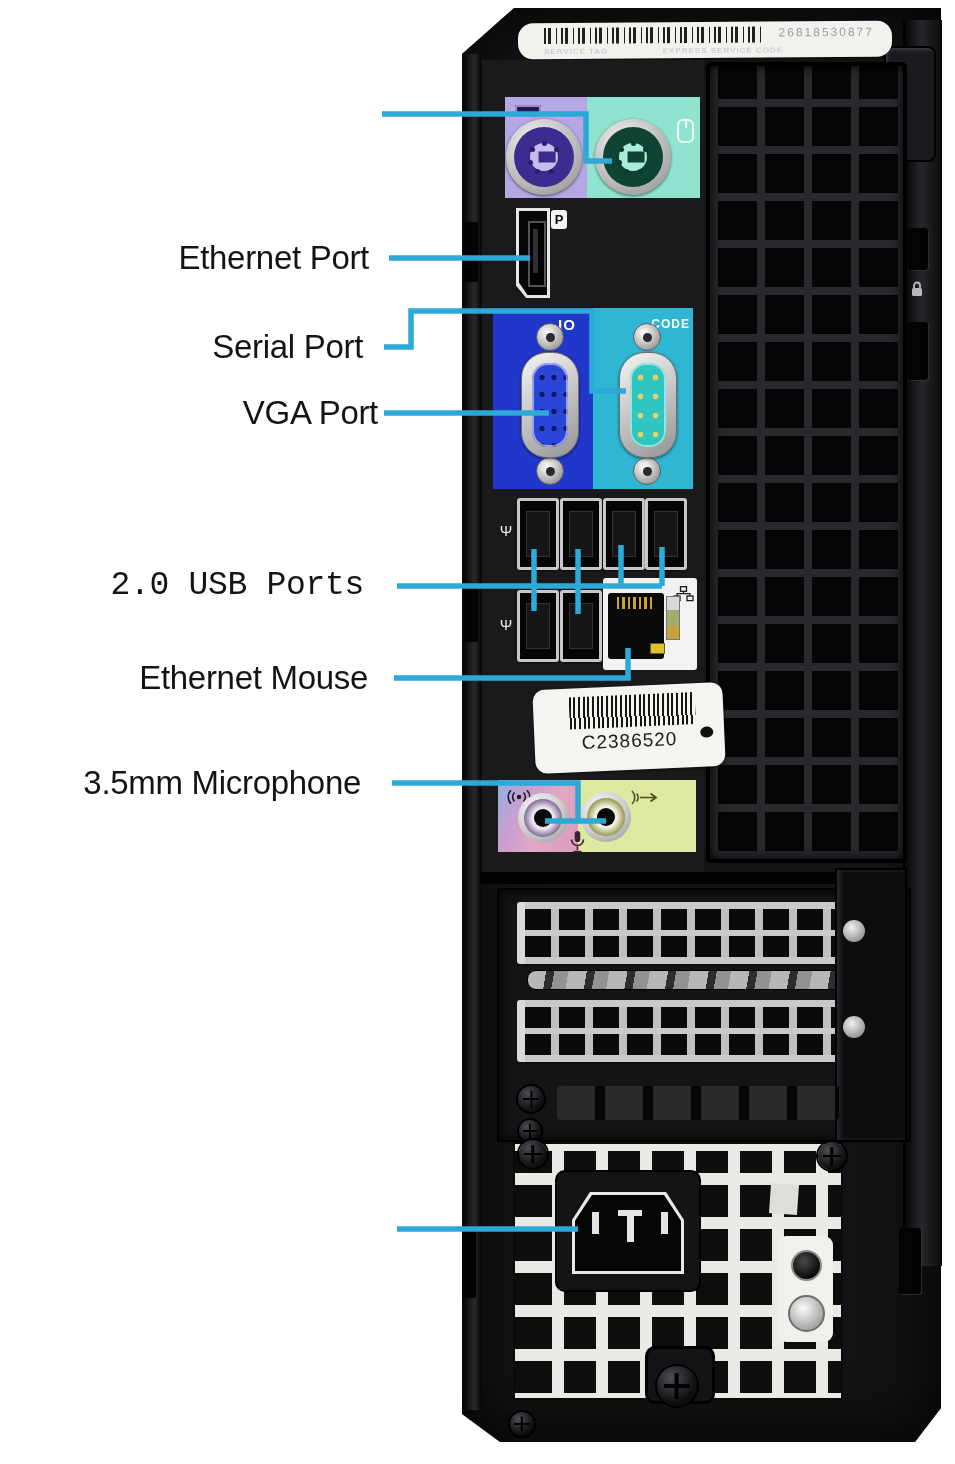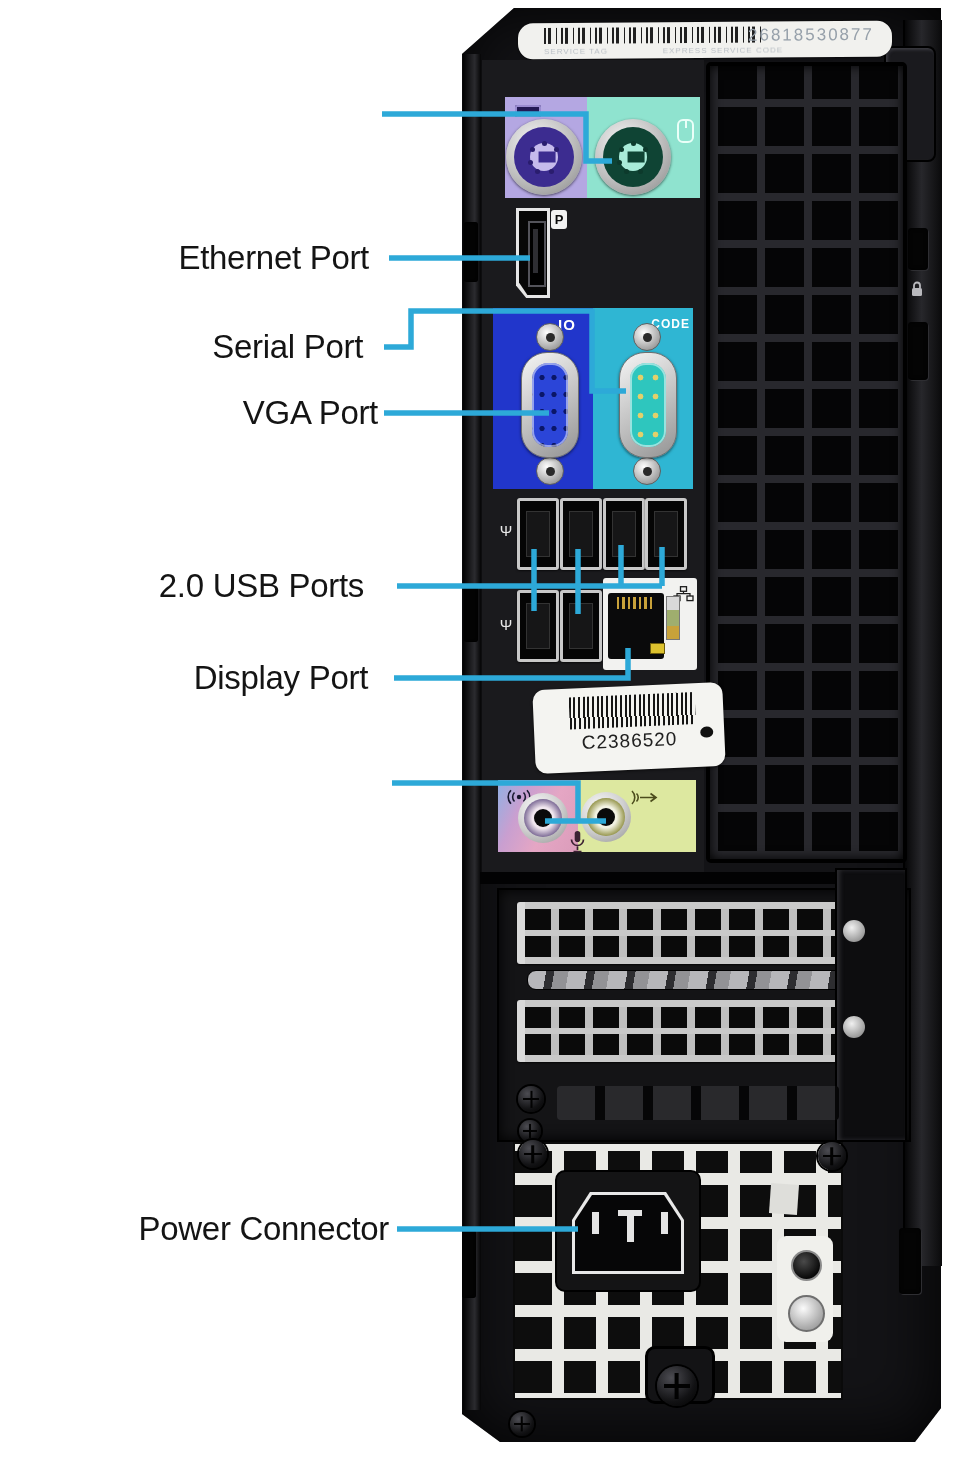--- a/index.html
+++ b/index.html
@@ -35,7 +35,7 @@
     transform:rotate(-0.4deg);box-shadow:0 1px 2px rgba(0,0,0,.5);}
   .svc-barcode{position:absolute;left:26px;top:5px;width:218px;height:16px;
     background:repeating-linear-gradient(90deg,#202020 0 2px,transparent 2px 4px,#202020 4px 7px,transparent 7px 12px,#202020 12px 13px,transparent 13px 17px);}
-  .svc-number{position:absolute;right:18px;top:4px;font-size:17px;color:#96a0aa;letter-spacing:2px;}
+  .svc-number{position:absolute;right:18px;top:4px;font-size:12px;color:#96a0aa;letter-spacing:2px;}
   .svc-caption{position:absolute;left:26px;bottom:3px;font-size:8px;color:#b9bfc5;white-space:pre;
     letter-spacing:1px;filter:blur(.4px);}
 

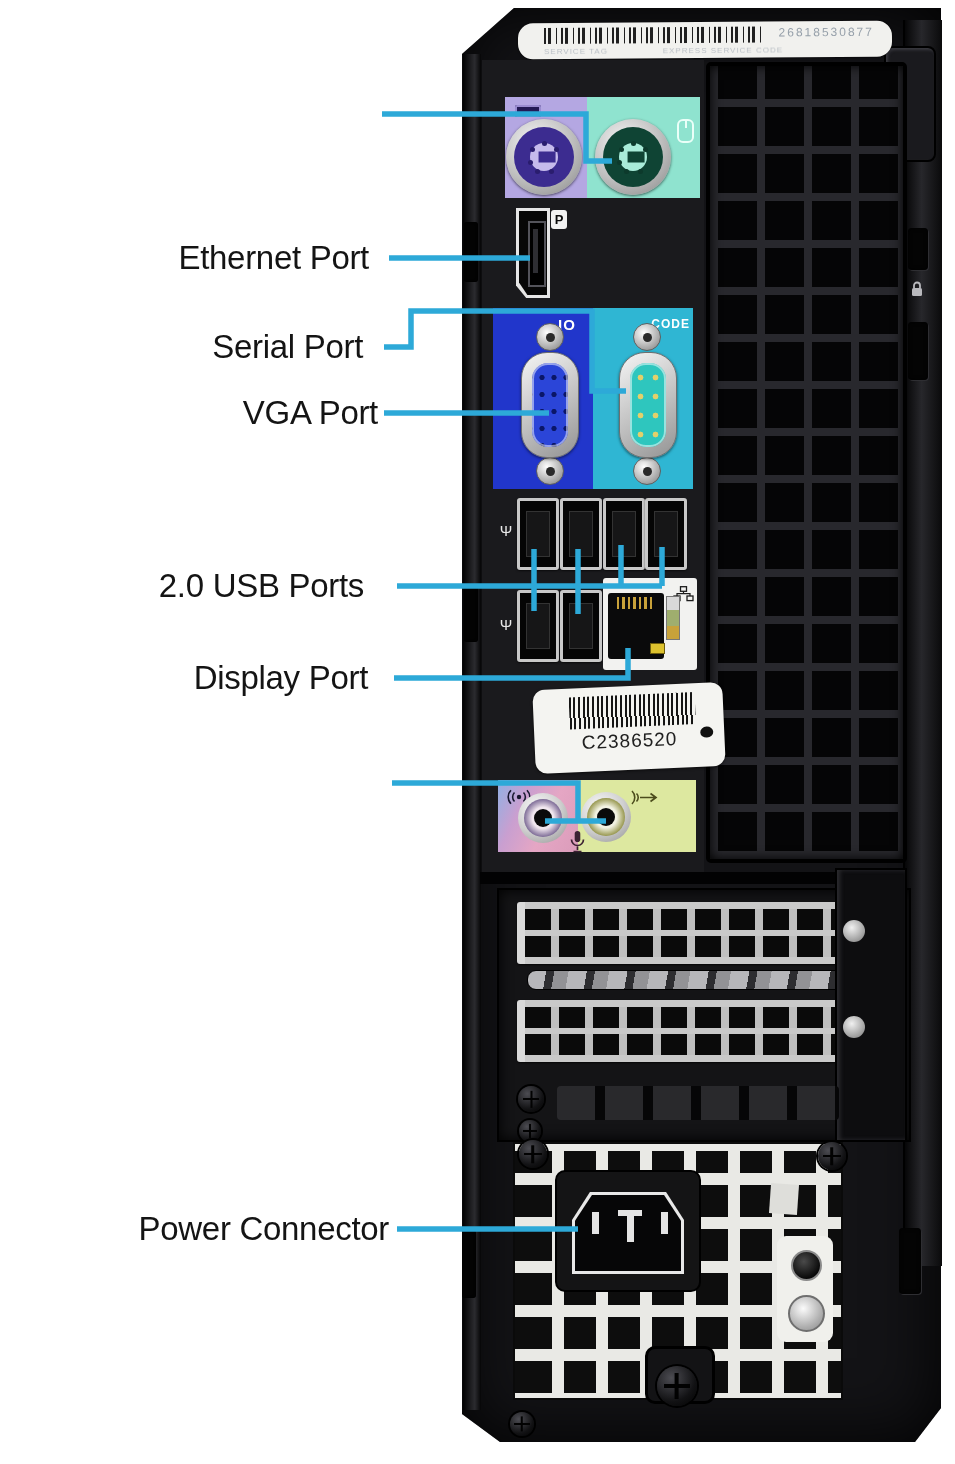--- a/index.html
+++ b/index.html
@@ -397,7 +397,7 @@
   <div class="callout-label" style="top:235px;right:586px;">Ethernet Port</div>
   <div class="callout-label" style="top:390px;right:577px;">VGA Port</div>
   <div class="callout-label" style="top:324px;right:592px;">Serial Port</div>
-  <div class="callout-label" style="top:563px;right:591px;">2.0 USB Ports</div>
+  <div class="callout-label" style="top:563px;right:591px;font-family:Liberation Mono, monospace;">2.0 USB Ports</div>
   <div class="callout-label" style="top:655px;right:587px;">Display Port</div>
   <div class="callout-label" style="top:1206px;right:566px;">Power Connector</div>
 

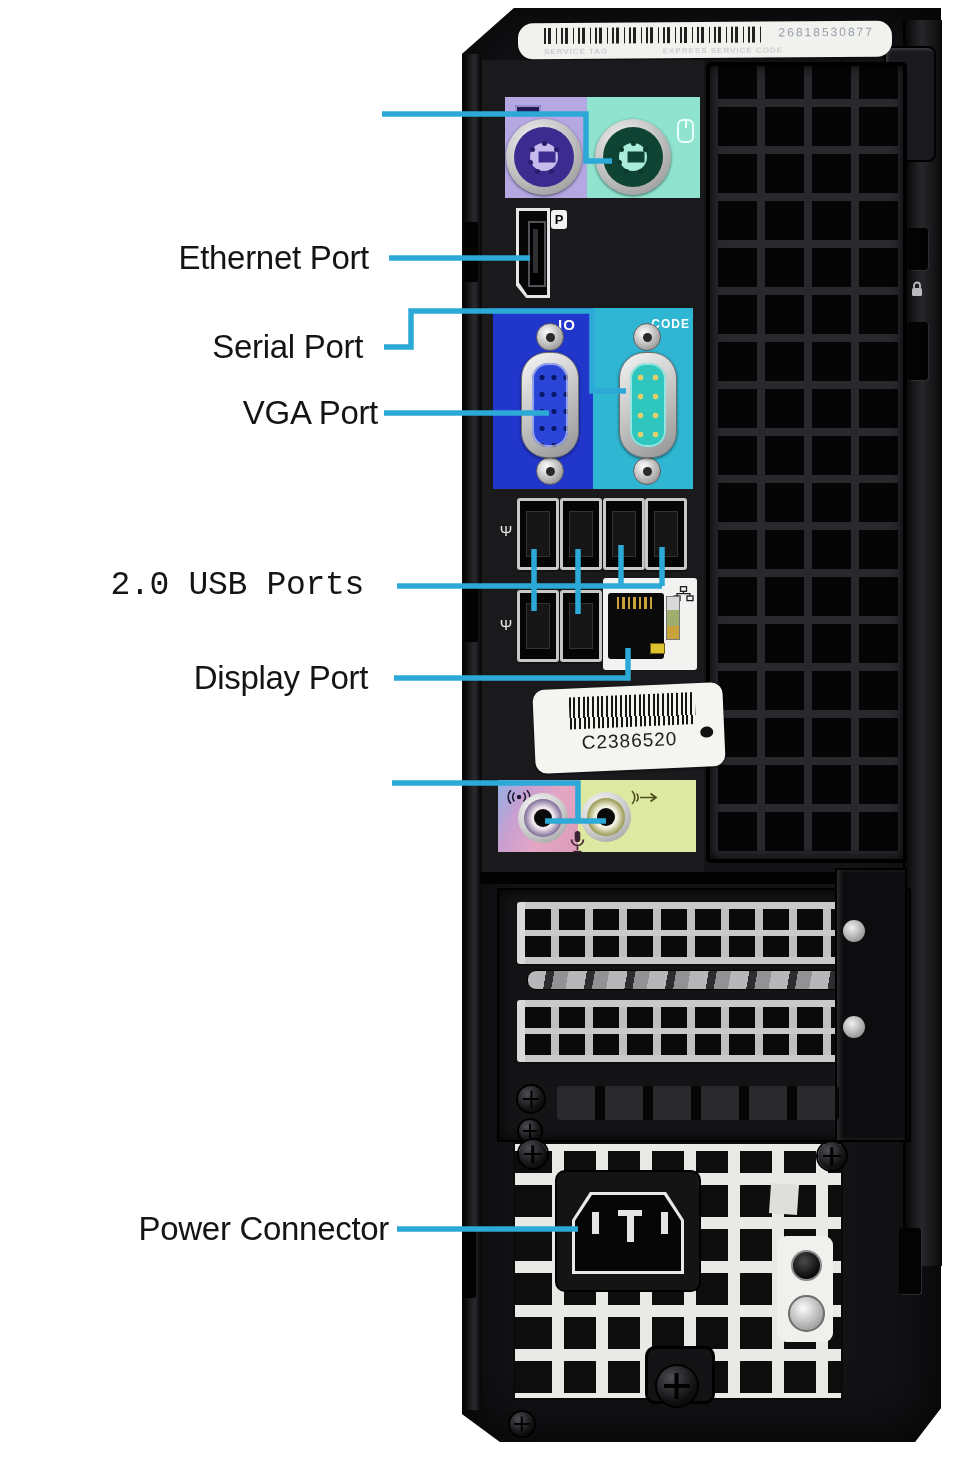--- a/index.html
+++ b/index.html
@@ -398,7 +398,7 @@
   <div class="callout-label" style="top:390px;right:577px;">VGA Port</div>
   <div class="callout-label" style="top:324px;right:592px;">Serial Port</div>
   <div class="callout-label" style="top:563px;right:591px;font-family:Liberation Mono, monospace;">2.0 USB Ports</div>
-  <div class="callout-label" style="top:655px;right:587px;">Display Port</div>
+  <div class="callout-label" style="top:655px;right:587px;">Ethernet Mouse</div>
   <div class="callout-label" style="top:1206px;right:566px;">Power Connector</div>
 
 </div>

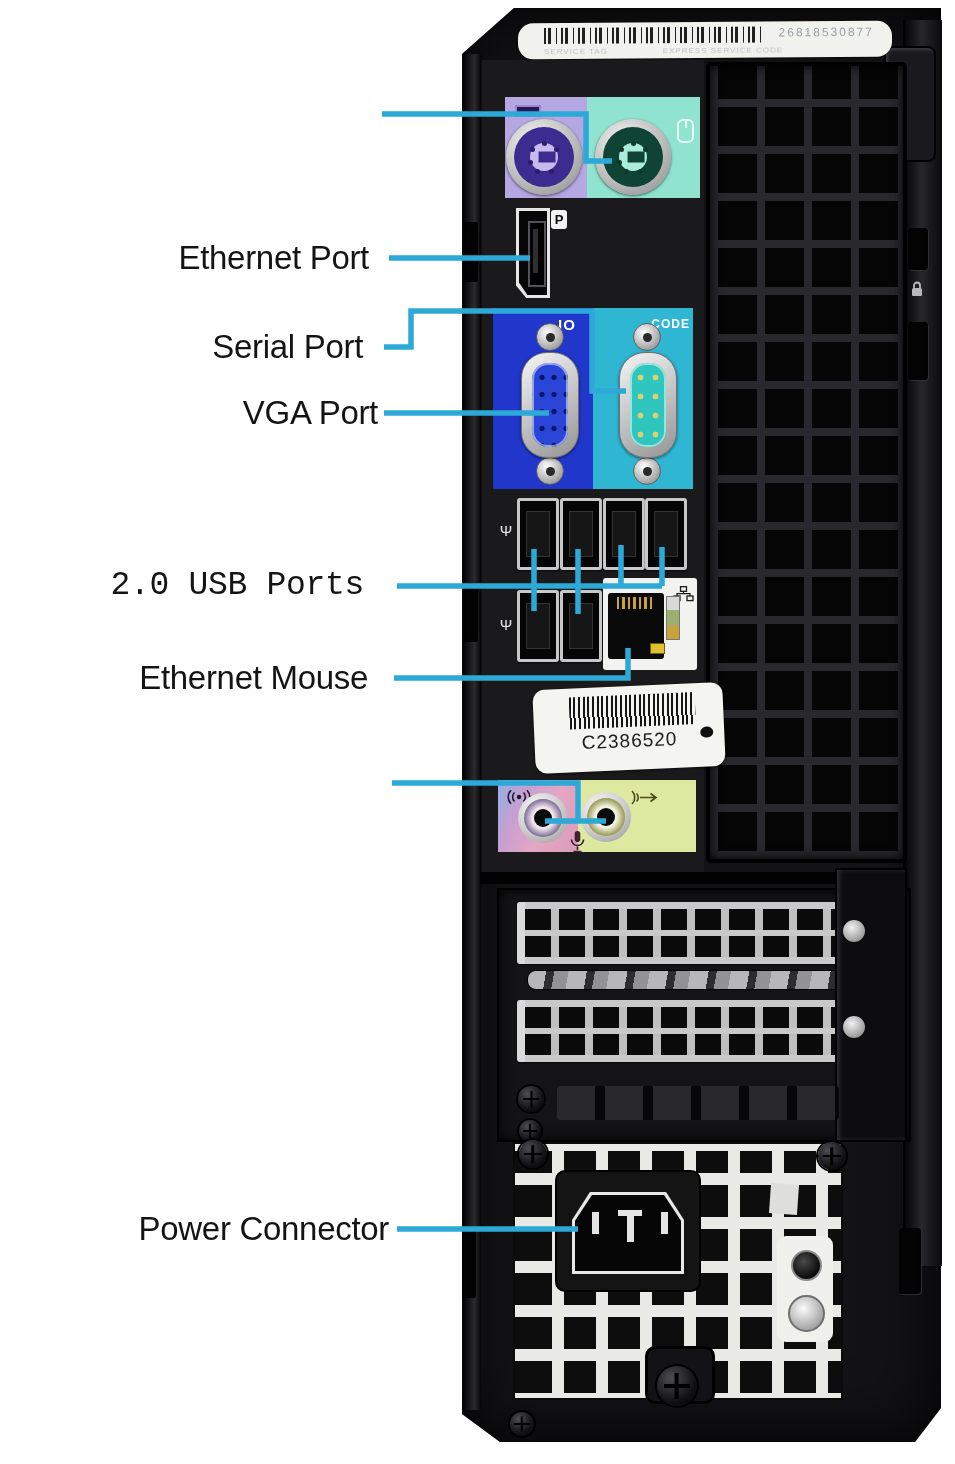--- a/index.html
+++ b/index.html
@@ -399,6 +399,7 @@
   <div class="callout-label" style="top:324px;right:592px;">Serial Port</div>
   <div class="callout-label" style="top:563px;right:591px;font-family:Liberation Mono, monospace;">2.0 USB Ports</div>
   <div class="callout-label" style="top:655px;right:587px;">Ethernet Mouse</div>
+  <div class="callout-label" style="top:760px;right:594px;">3.5mm Microphone</div>
   <div class="callout-label" style="top:1206px;right:566px;">Power Connector</div>
 
 </div>

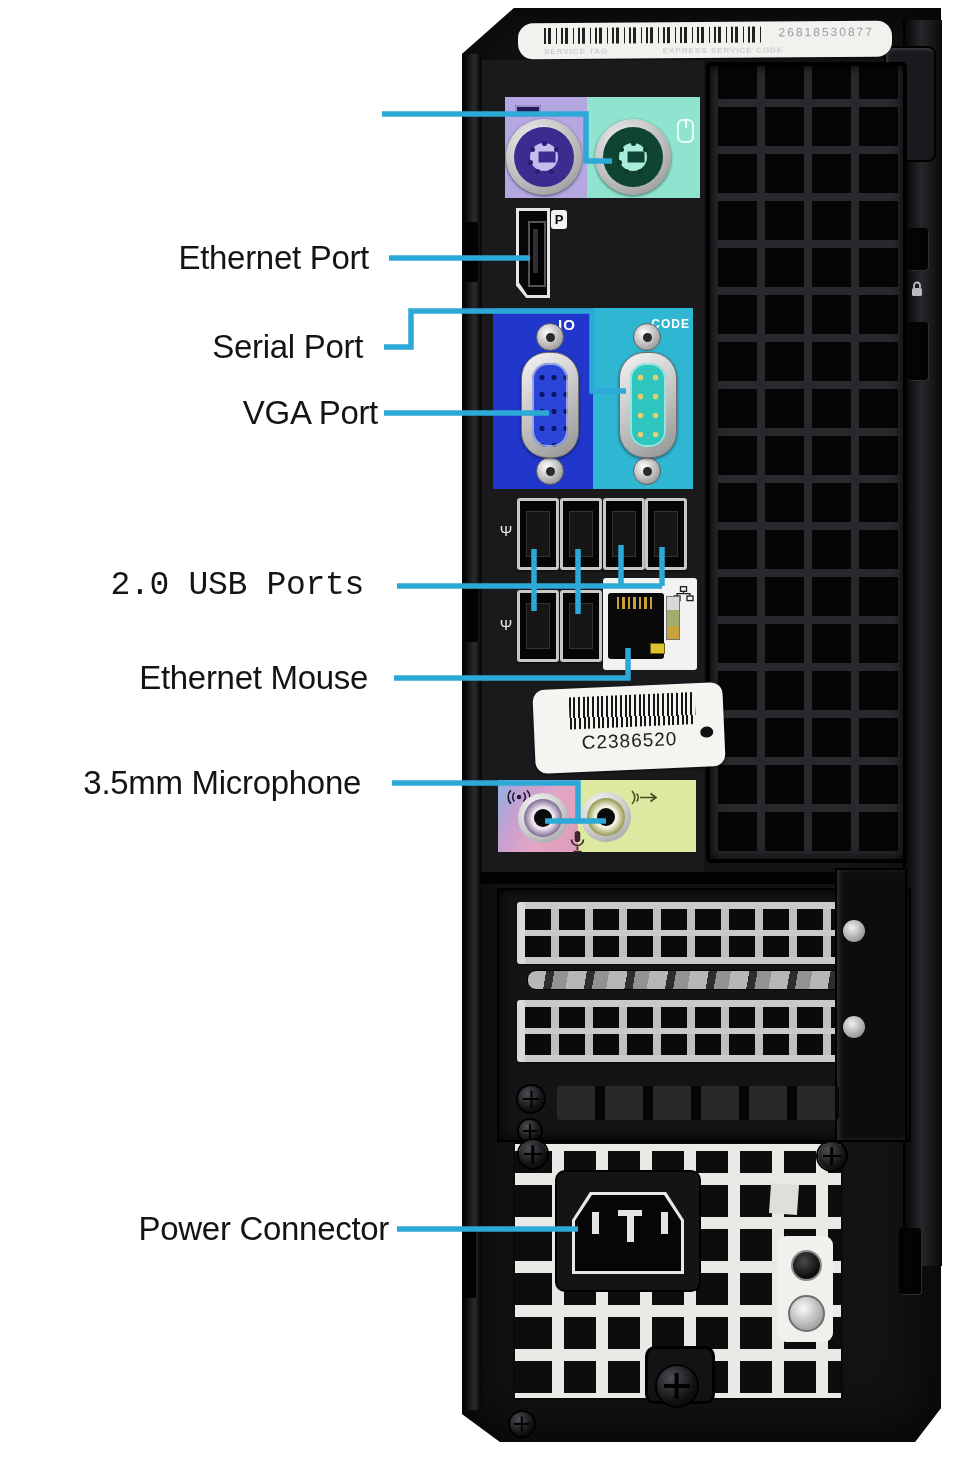--- a/index.html
+++ b/index.html
@@ -400,7 +400,6 @@
   <div class="callout-label" style="top:563px;right:591px;font-family:Liberation Mono, monospace;">2.0 USB Ports</div>
   <div class="callout-label" style="top:655px;right:587px;">Ethernet Mouse</div>
   <div class="callout-label" style="top:760px;right:594px;">3.5mm Microphone</div>
-  <div class="callout-label" style="top:1206px;right:566px;">Power Connector</div>
 
 </div>
 

